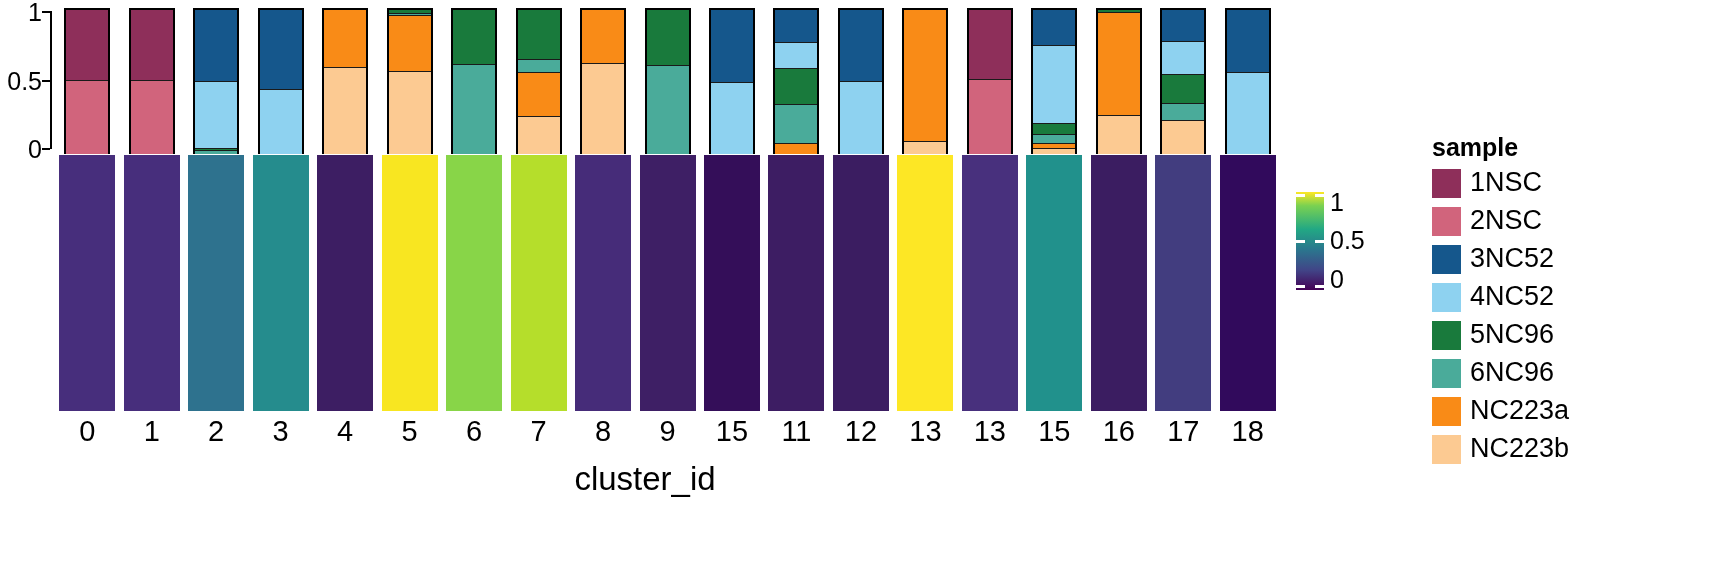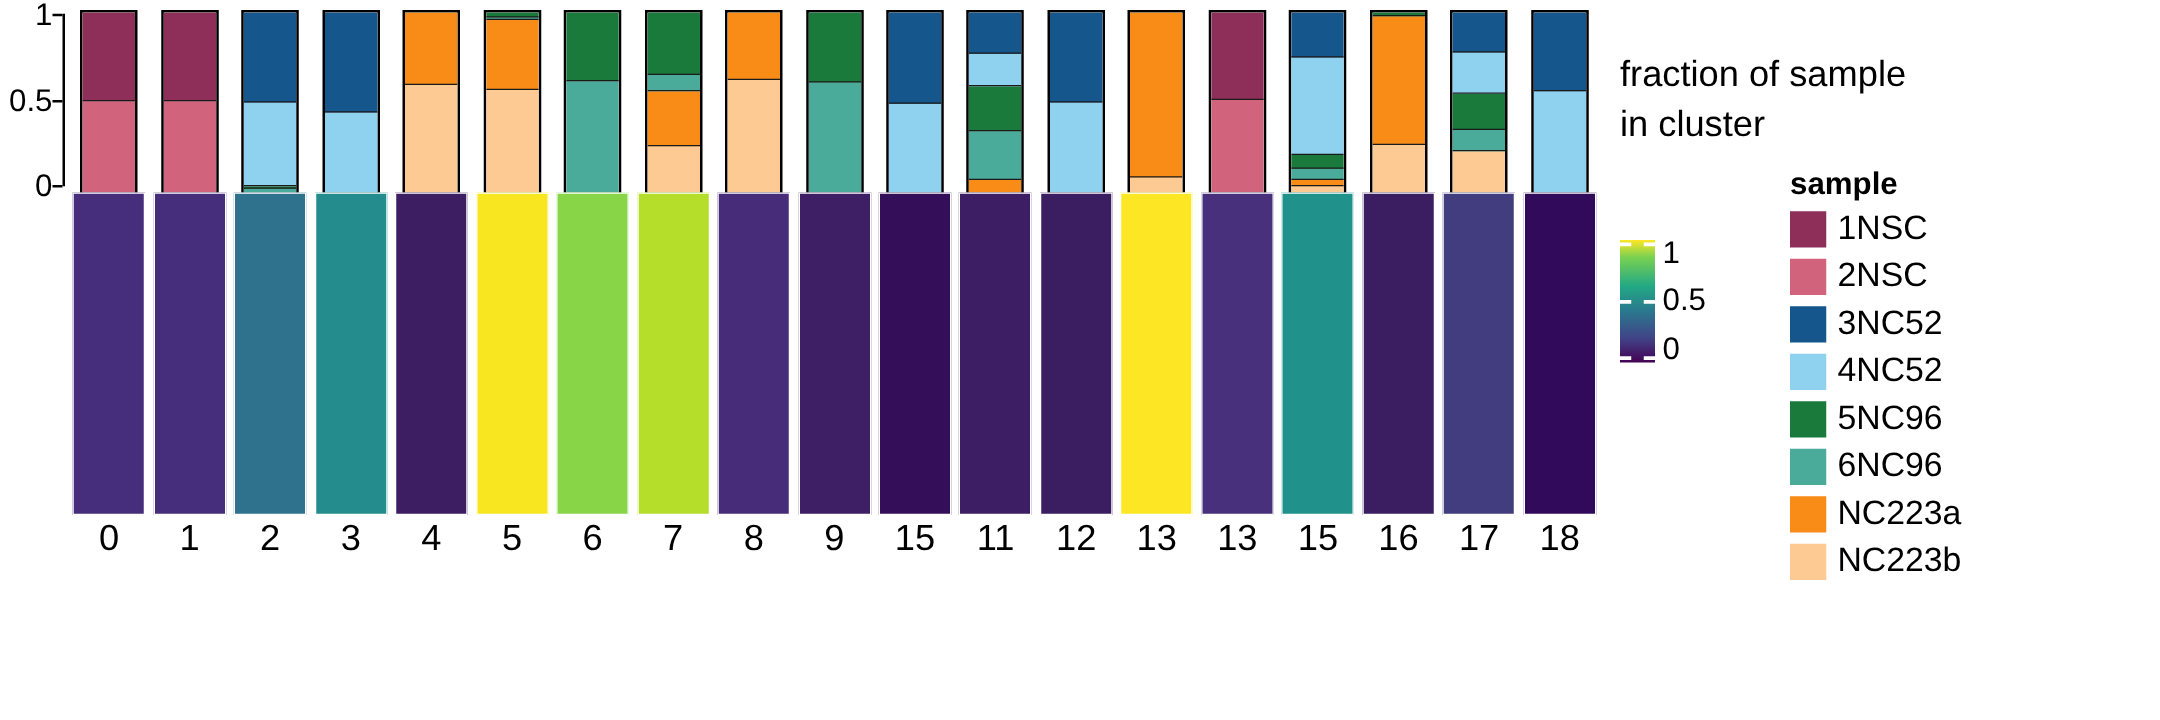--- a/index.html
+++ b/index.html
@@ -308,10 +308,6 @@
       <div class="xlab" style="left: 1207.76px; width: 80px;">18</div>
     </div>
 
-  <div class="axis-title-right">
-    <div>fraction of sample</div>
-    <div>in cluster</div>
-  </div>
 
   <div class="gradient-bar">
     <div class="grad-tick edge" style="left:0;top:2px;"></div>

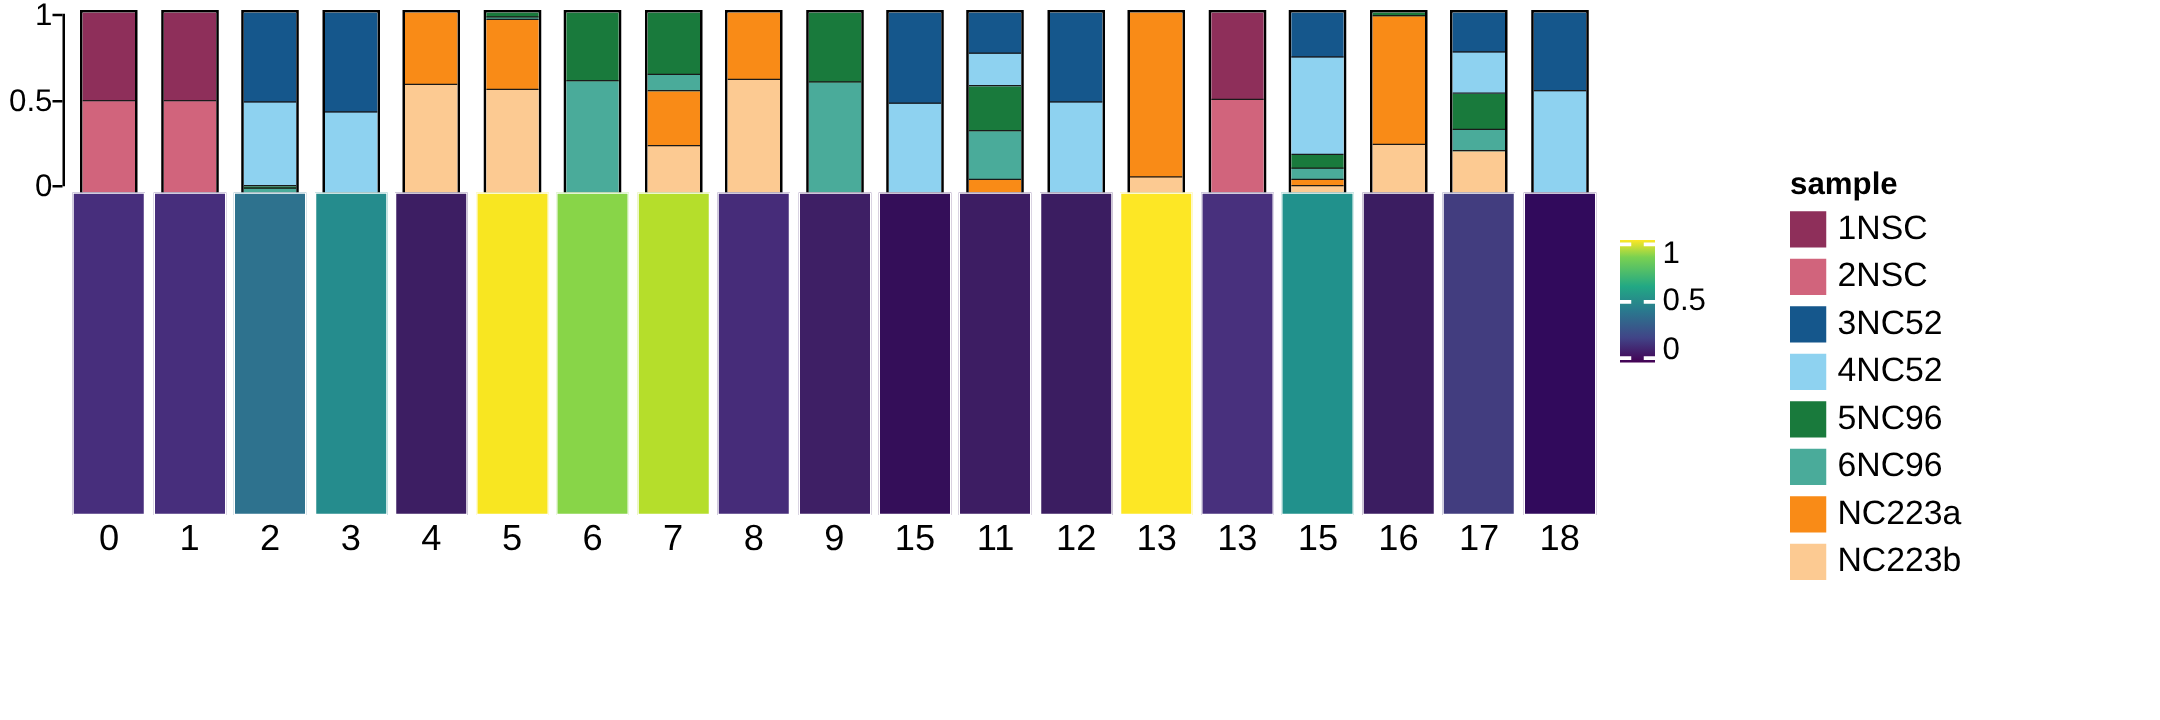--- a/index.html
+++ b/index.html
@@ -307,6 +307,7 @@
       <div class="xlab" style="left: 1143.29px; width: 80px;">17</div>
       <div class="xlab" style="left: 1207.76px; width: 80px;">18</div>
     </div>
+  <div class="xtitle">cluster_id</div>
 
 
   <div class="gradient-bar">

